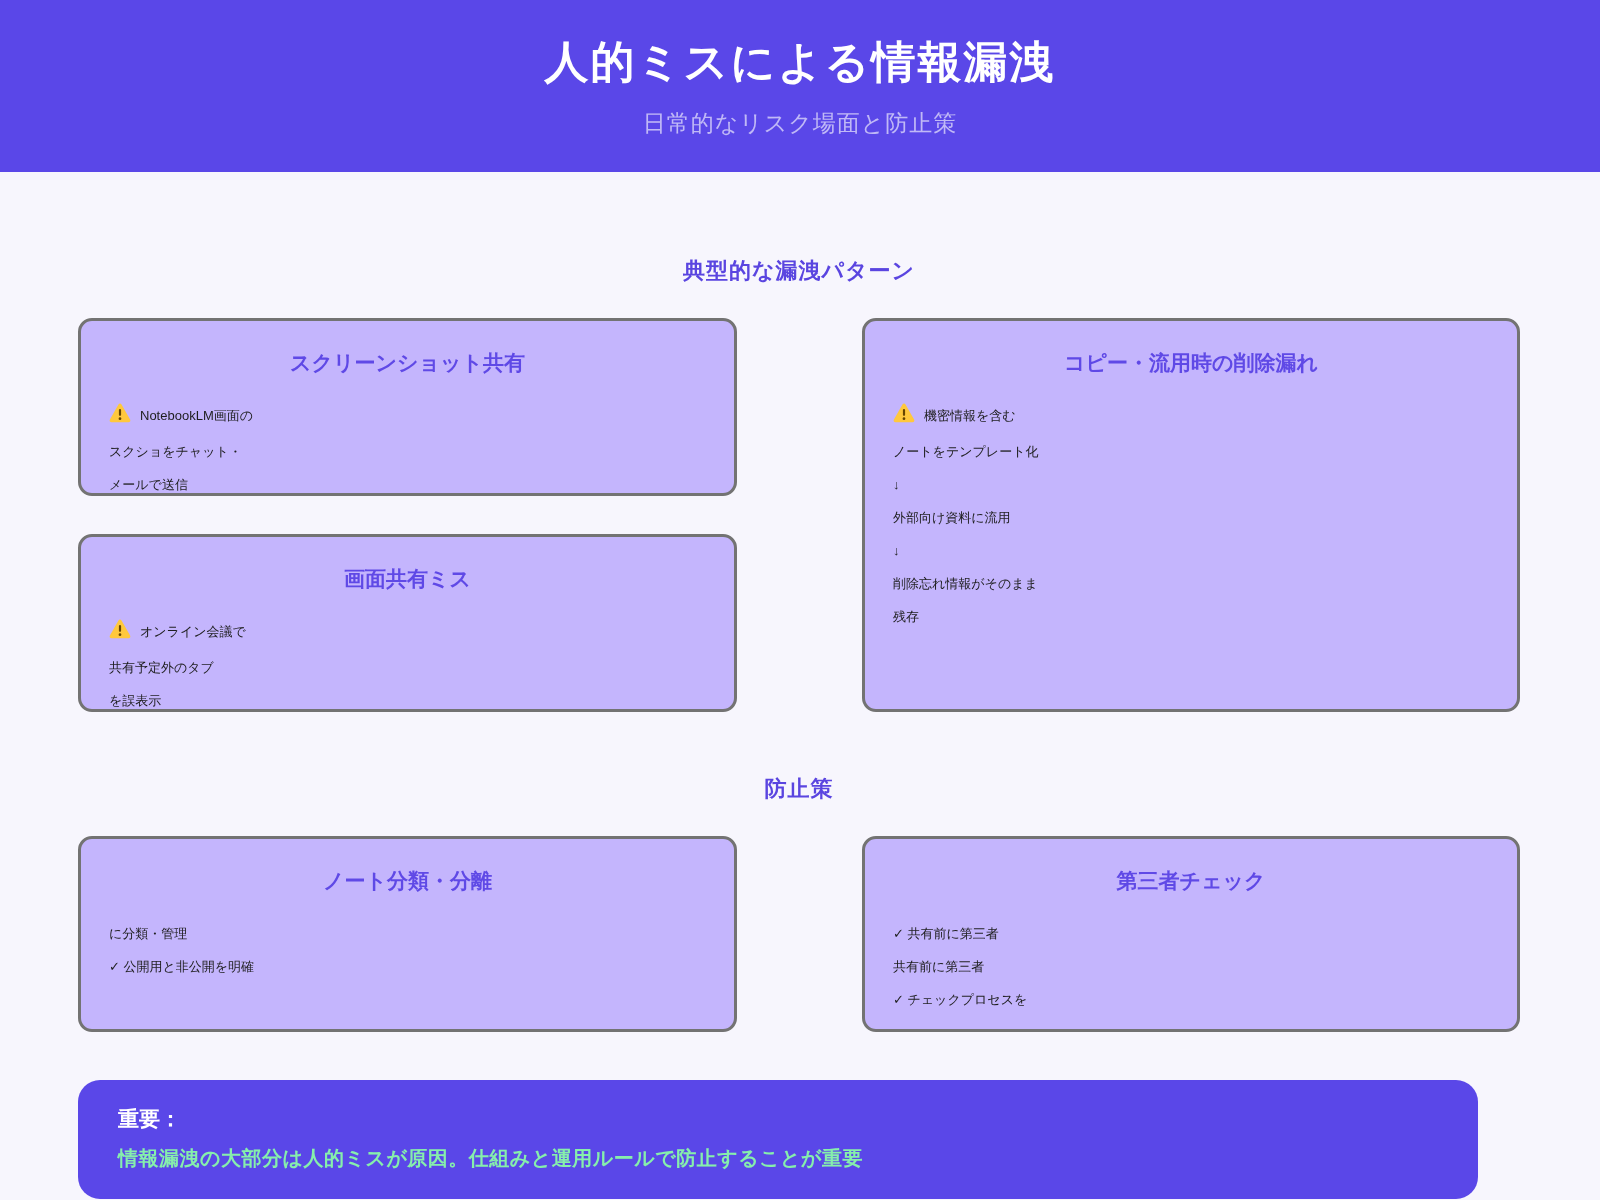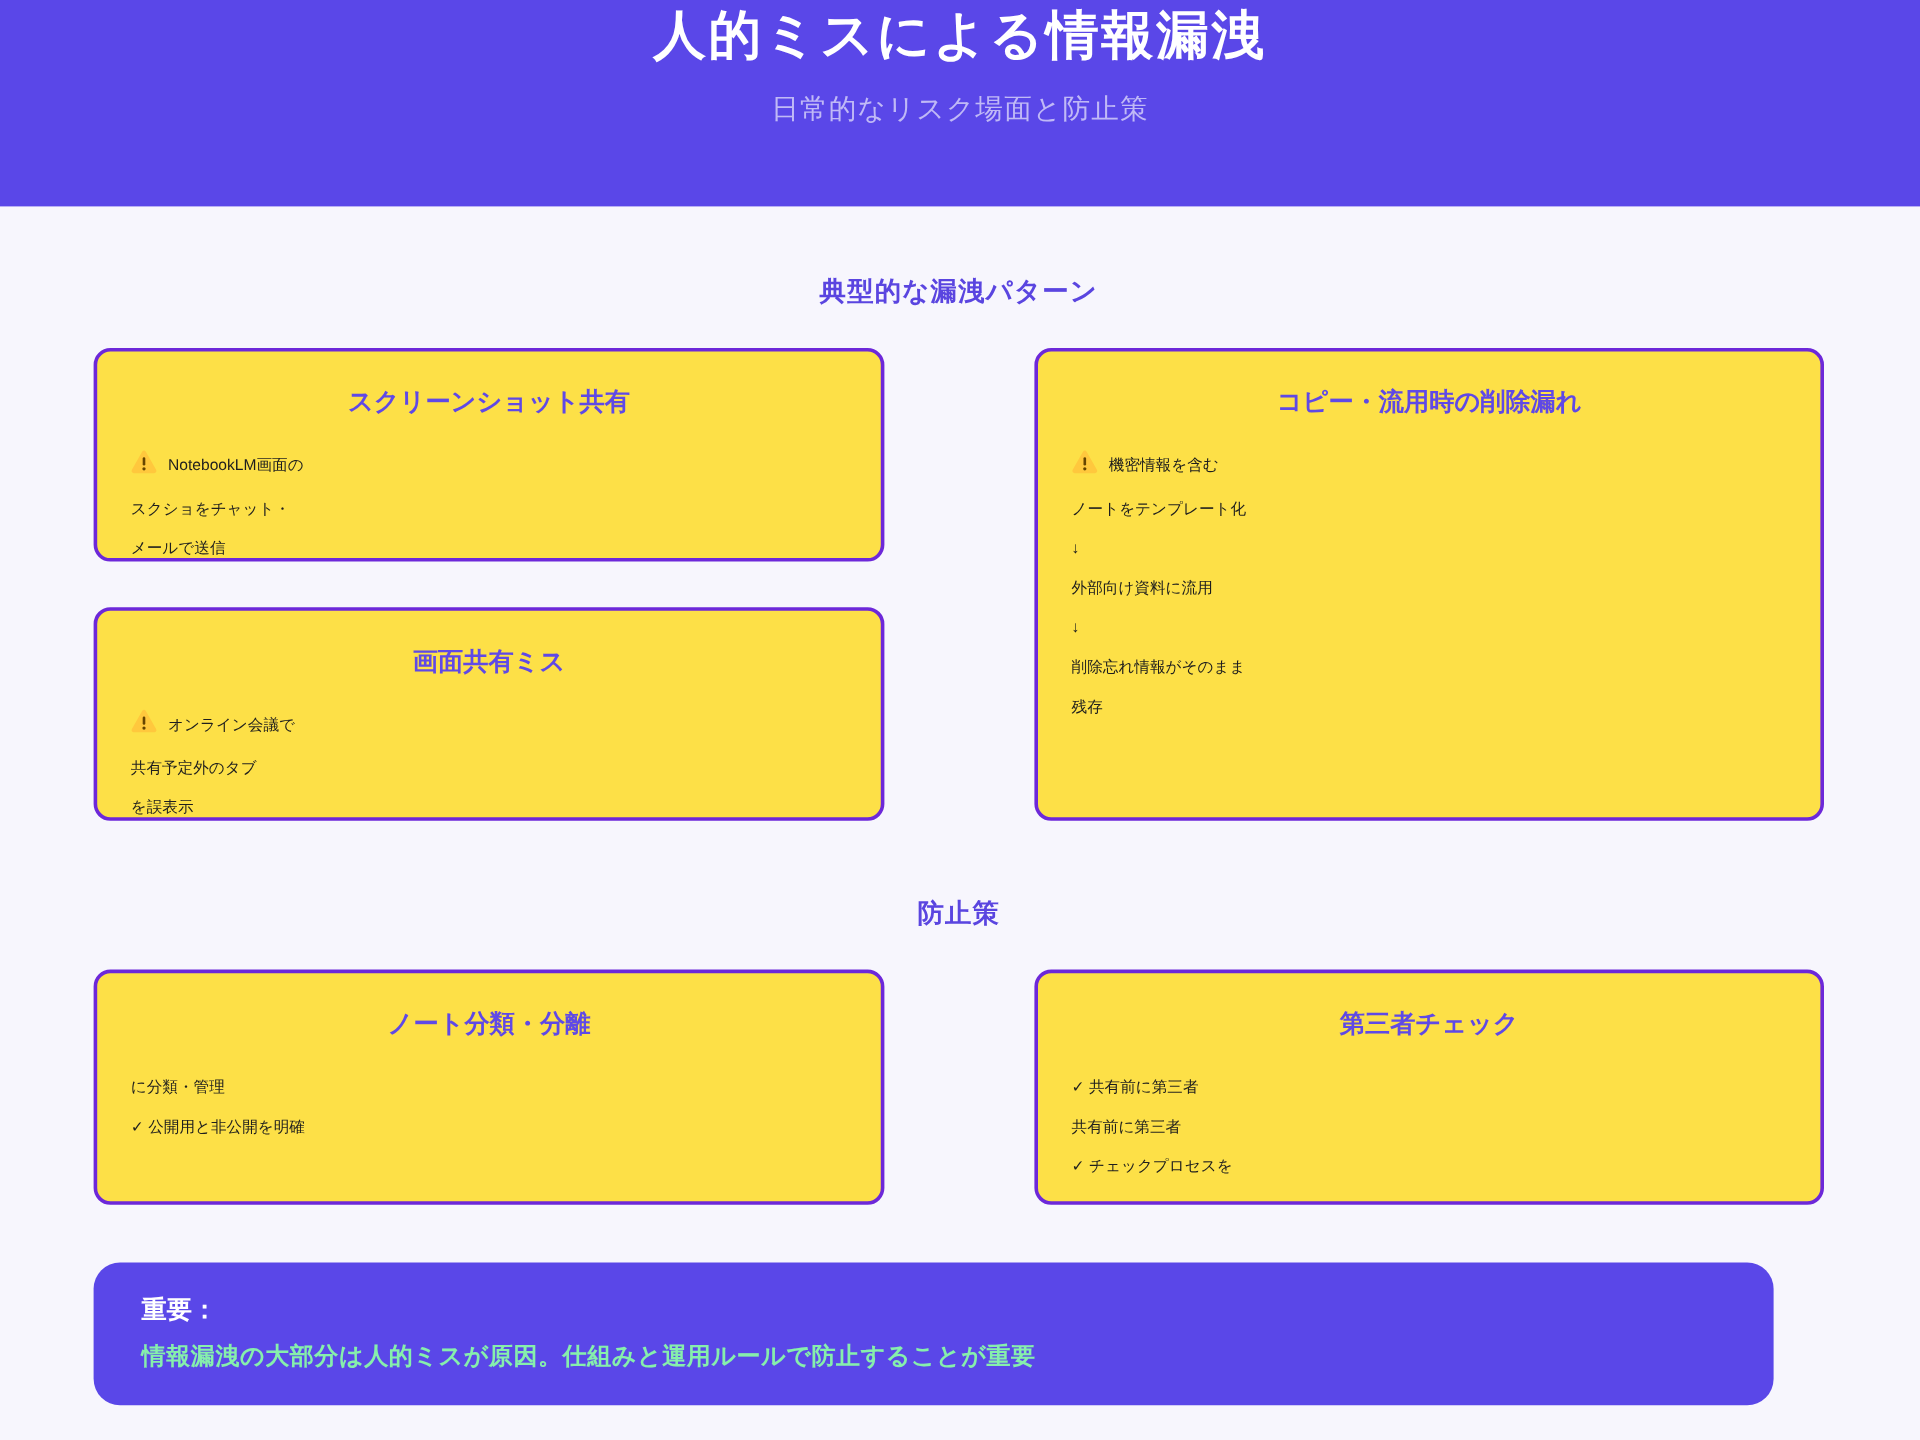--- a/index.html
+++ b/index.html
@@ -15,7 +15,7 @@
     height:172px;
     background:#5a47e8;
     display:flex; flex-direction:column;
-    align-items:center; 
+    align-items:center; justify-content:center;
   }
   .header .title {
     color:#ffffff; font-size:44px; font-weight:bold; letter-spacing:2px;

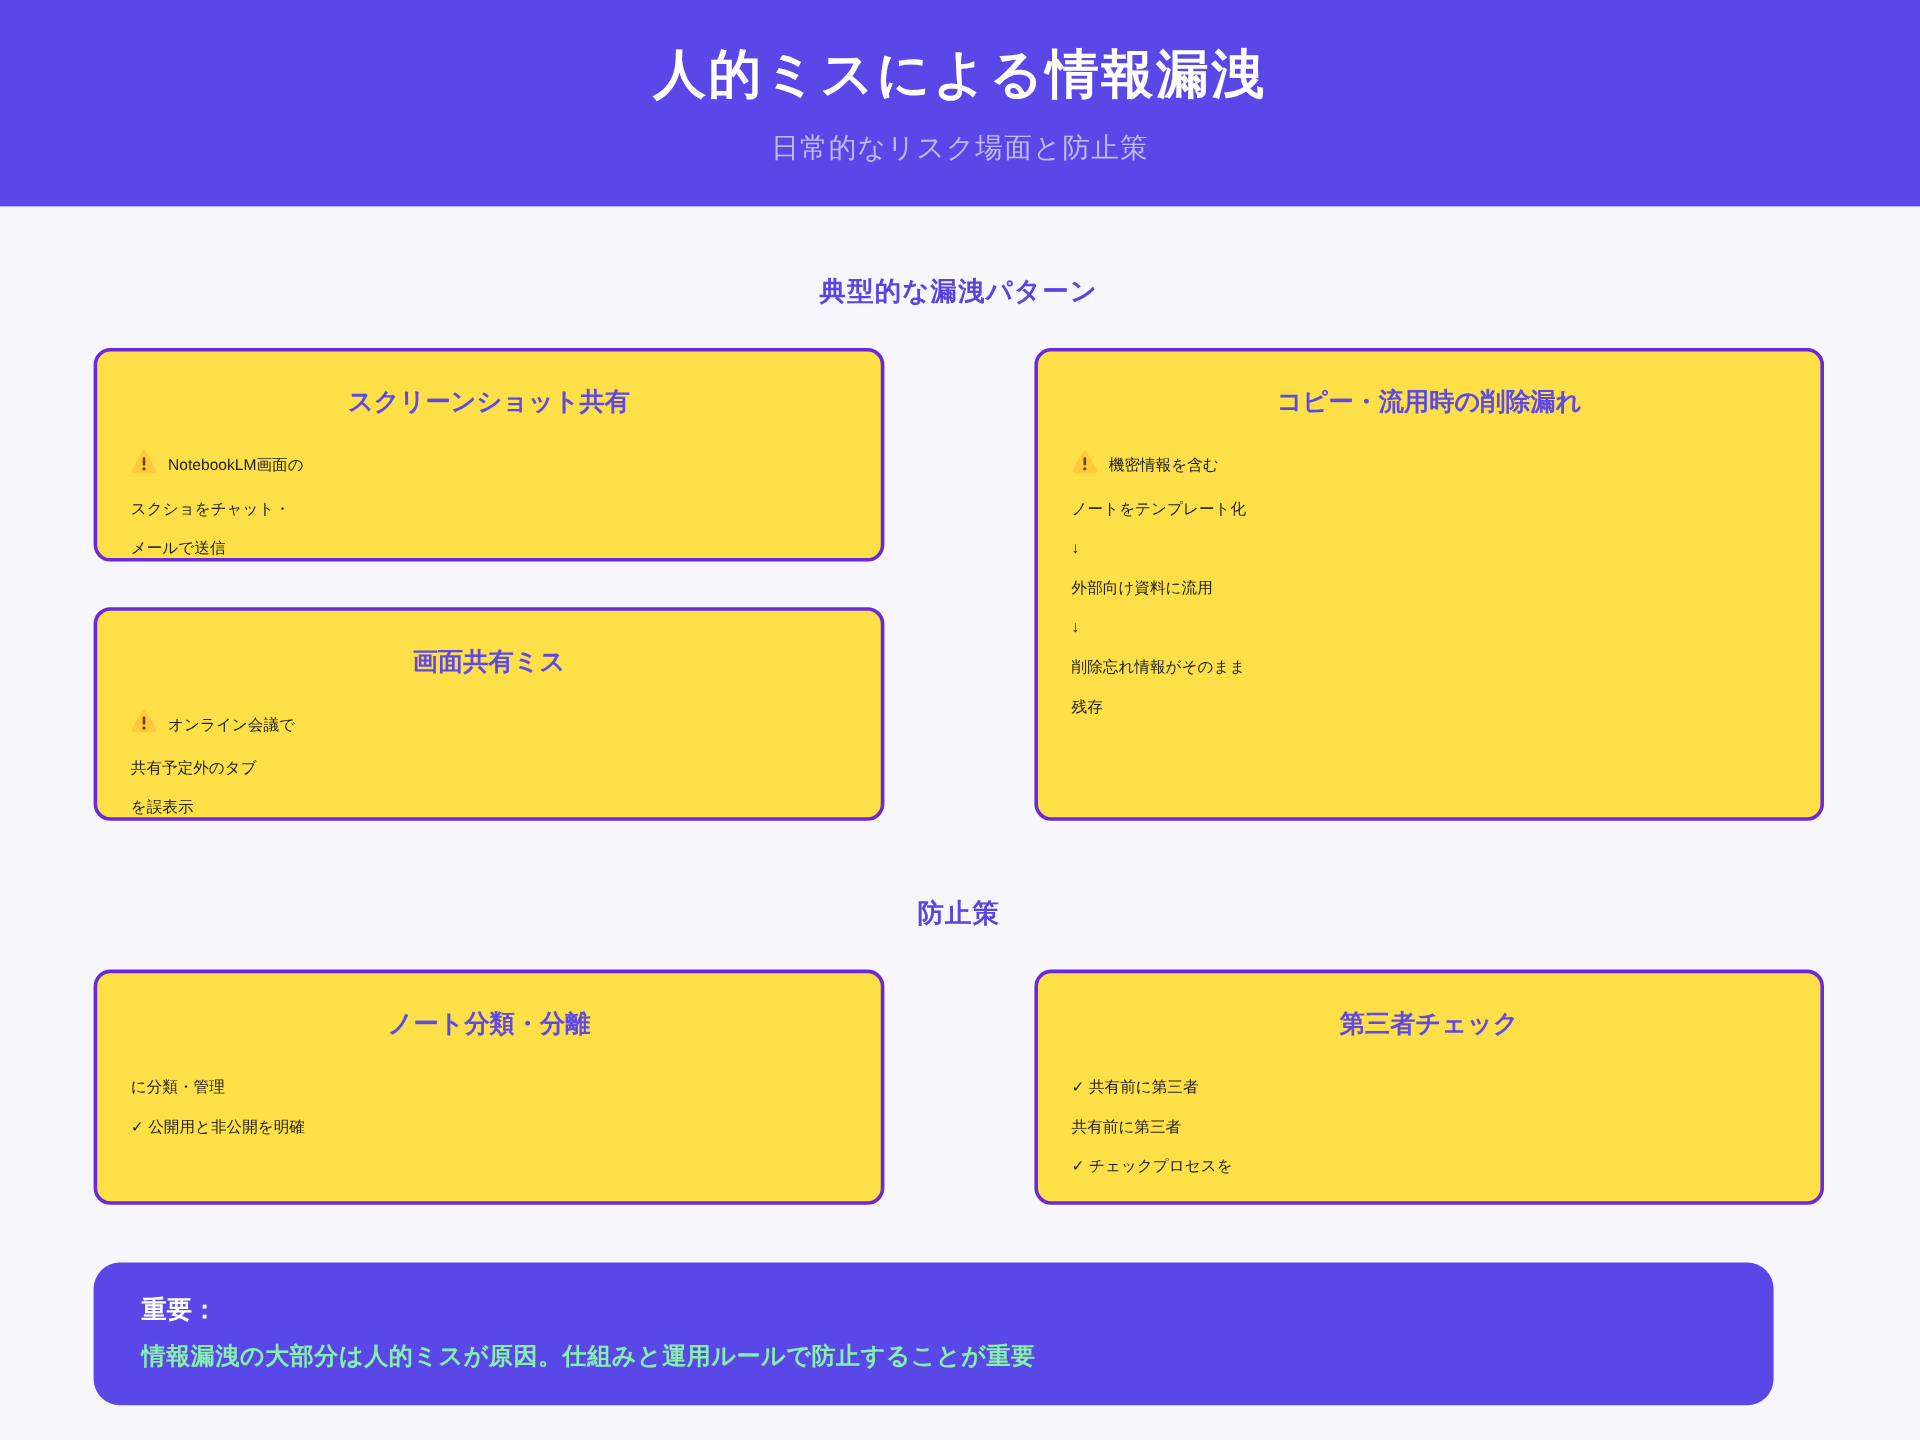--- a/index.html
+++ b/index.html
@@ -32,7 +32,7 @@
     text-align:center; font-size:22px; font-weight:bold; color:#5a45e0;
     letter-spacing:1px;
   }
-  .heading-patterns { padding-top:56px; }
+  .heading-patterns { padding-top:84px; }
   .heading-prevention { padding-top:62px; }
 
   .cards-row {

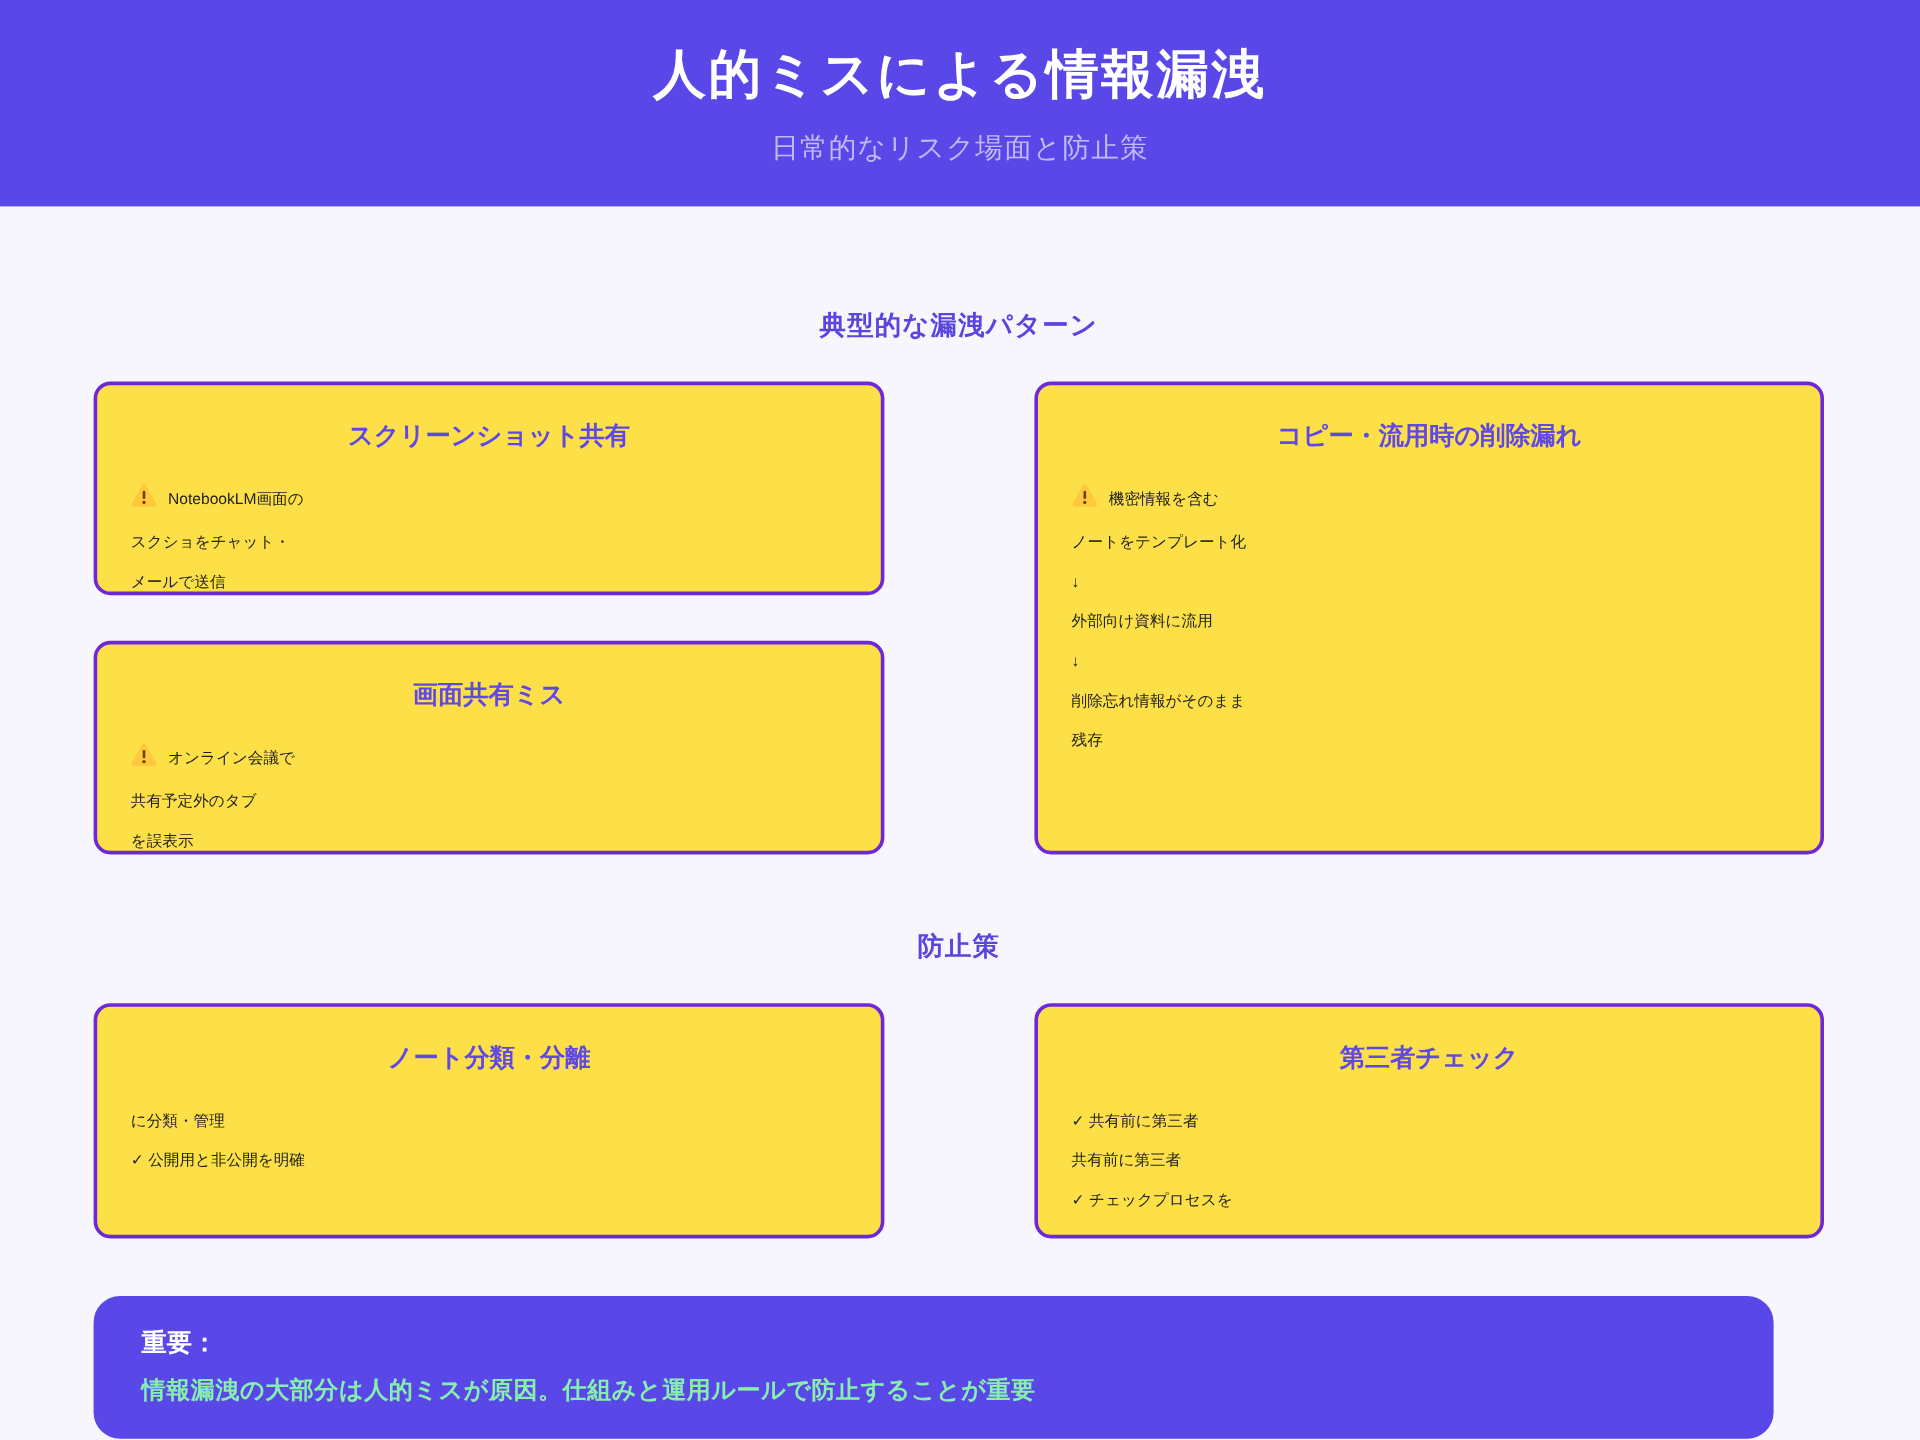--- a/index.html
+++ b/index.html
@@ -43,8 +43,8 @@
   .col-right { width:658px; display:flex; }
 
   .card {
-    background:#fde047;
-    border:3px solid #6d28d9;
+    background:#c4b5fd;
+    border:3px solid #737373;
     border-radius:14px;
     padding:28px 28px 5px;
   }

